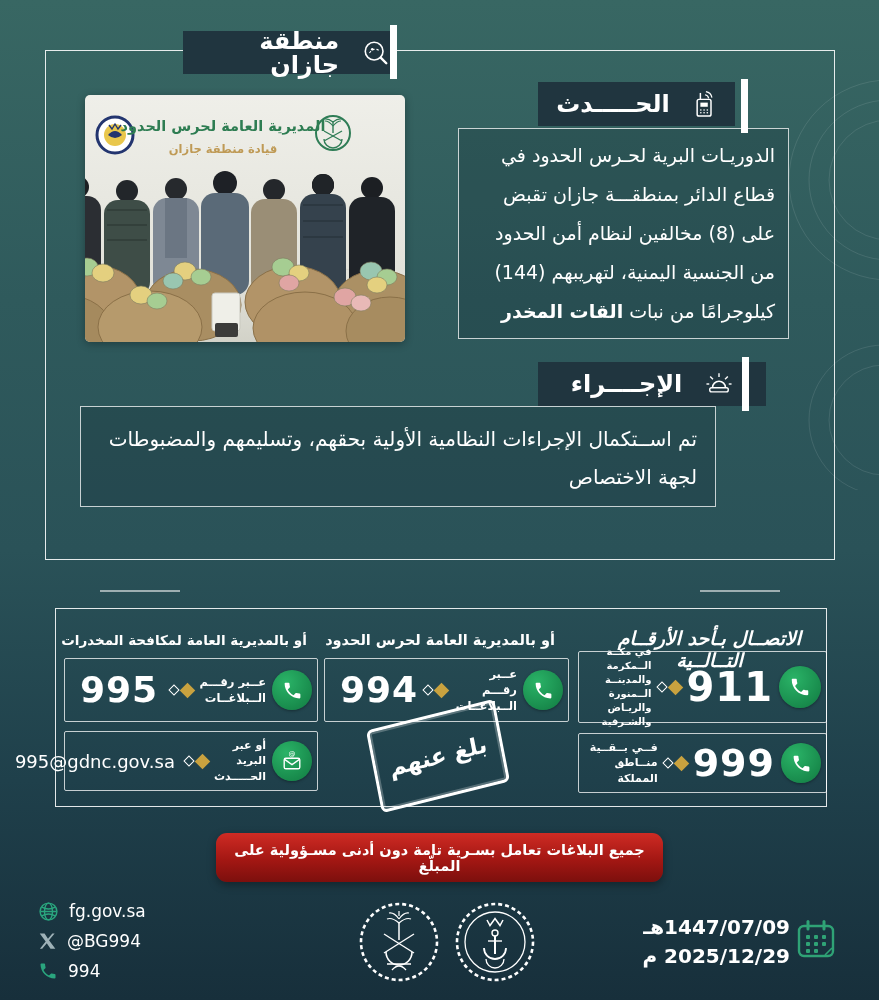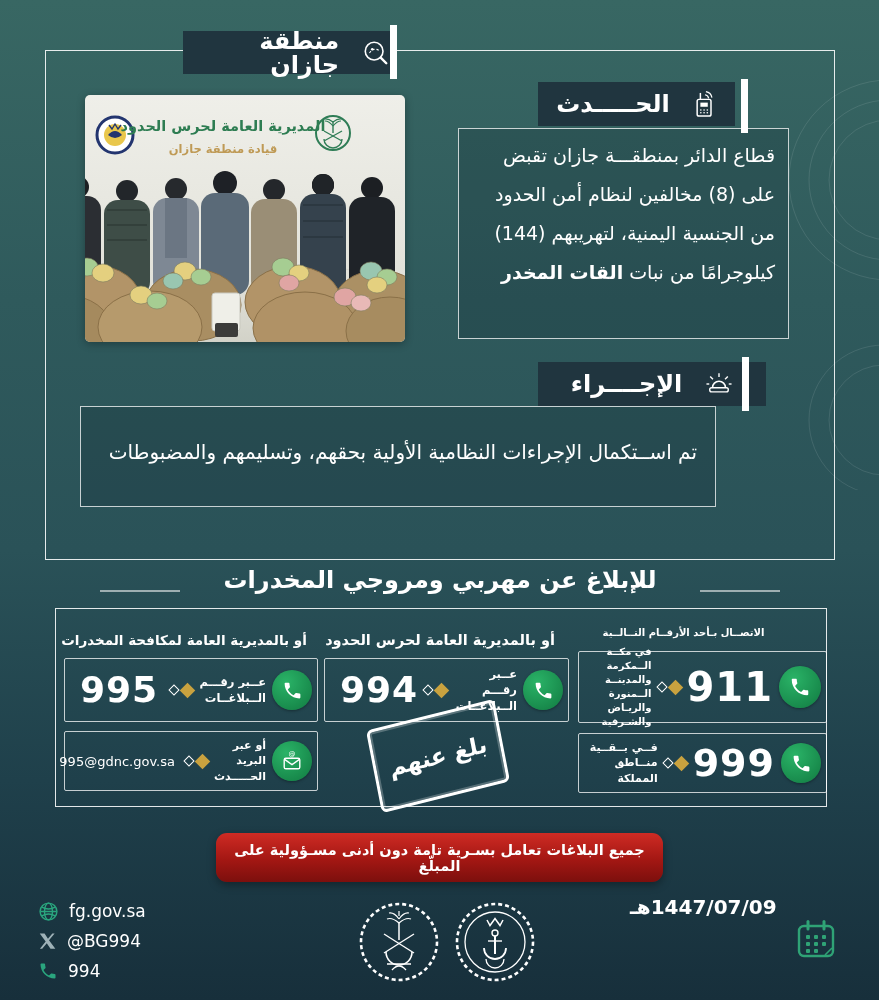--- a/index.html
+++ b/index.html
@@ -201,6 +201,7 @@
   <div class="vbar" style="left:741px;top:79px;height:54px;"></div>
 
   <div class="innerbox rtl-text" style="left:458px;top:128px;width:331px;height:211px;padding:7px 13px;box-sizing:border-box;font-size:19px;line-height:39px;">
+    <div>الدوريـات البرية لحـرس الحدود في</div>
     <div>قطاع الدائر بمنطقـــة جازان تقبض</div>
     <div>على (8) مخالفين لنظام أمن الحدود</div>
     <div>من الجنسية اليمنية، لتهريبهم (144)</div>

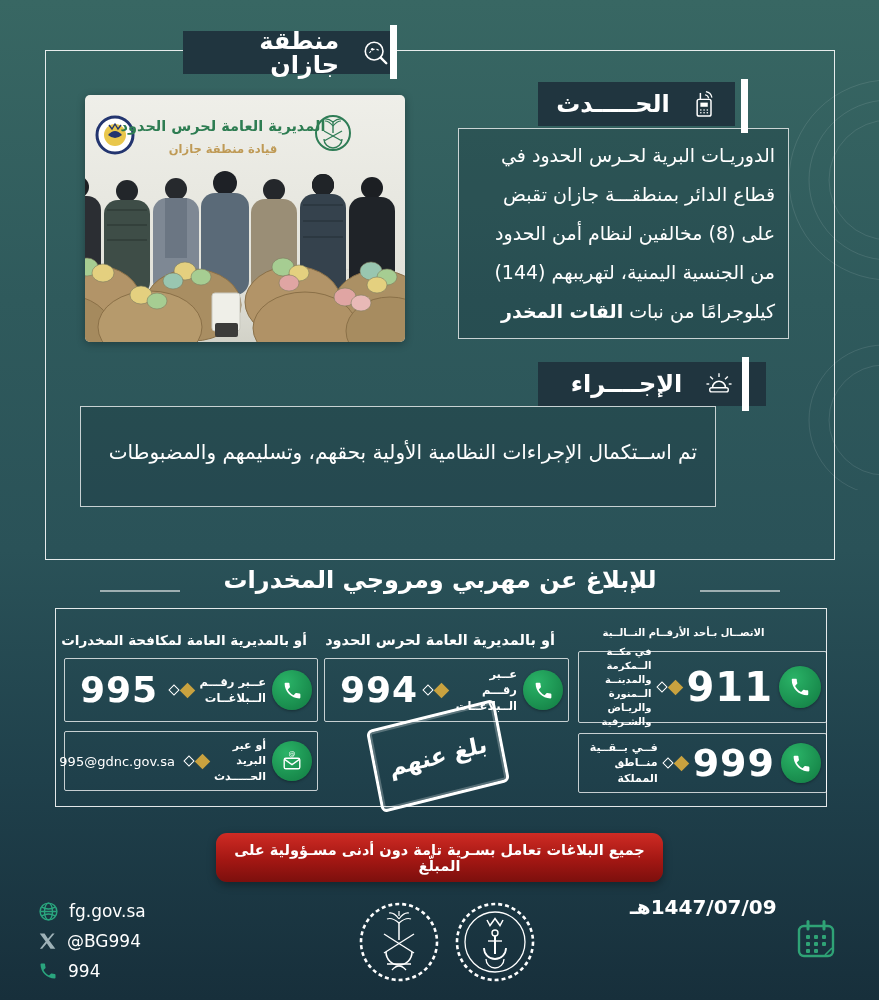--- a/index.html
+++ b/index.html
@@ -226,7 +226,7 @@
   </div>
   <div class="vbar" style="left:742px;top:357px;height:54px;"></div>
 
-  <div class="innerbox rtl-text" style="left:80px;top:406px;width:636px;height:101px;padding:26px 18px;box-sizing:border-box;font-size:20px;line-height:38px;">
+  <div class="innerbox rtl-text" style="left:80px;top:406px;width:636px;height:101px;padding:13px 18px;box-sizing:border-box;font-size:20px;line-height:38px;">
     <div>تم اســتكمال الإجراءات النظامية الأولية بحقهم، وتسليمهم والمضبوطات</div>
   </div>
 

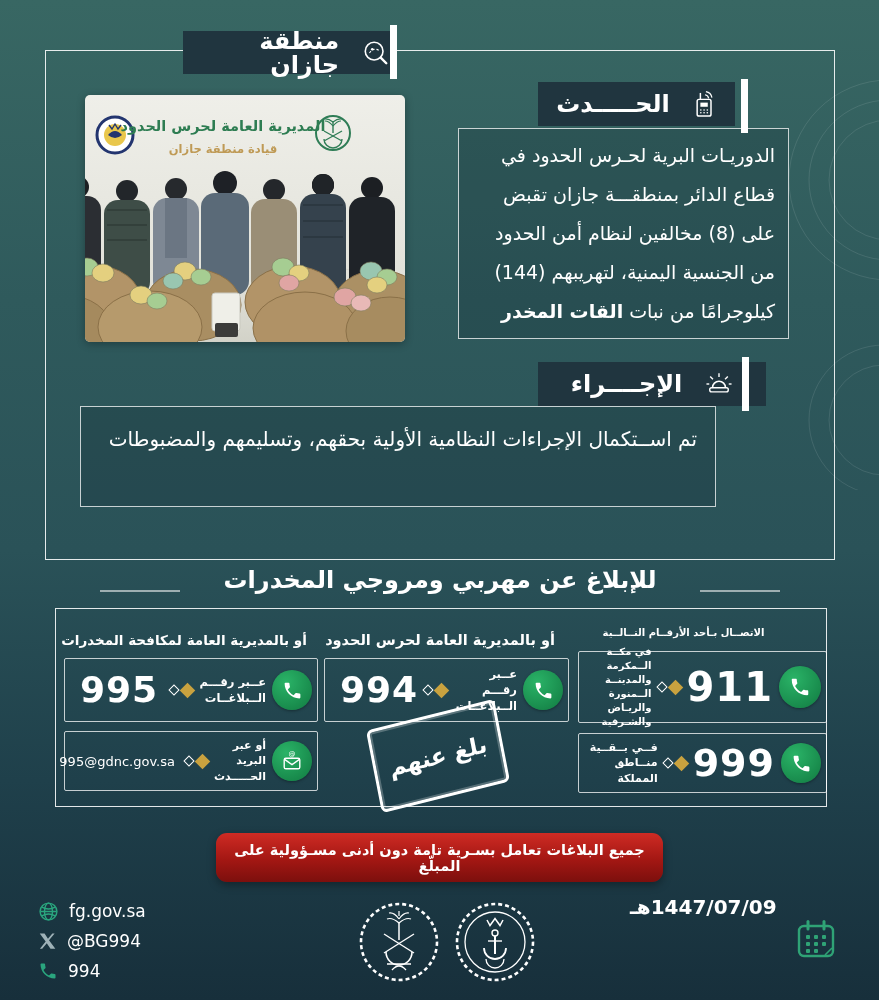--- a/index.html
+++ b/index.html
@@ -228,6 +228,7 @@
 
   <div class="innerbox rtl-text" style="left:80px;top:406px;width:636px;height:101px;padding:13px 18px;box-sizing:border-box;font-size:20px;line-height:38px;">
     <div>تم اســتكمال الإجراءات النظامية الأولية بحقهم، وتسليمهم والمضبوطات</div>
+    <div>لجهة الاختصاص</div>
   </div>
 
   <div style="position:absolute;left:140px;top:566px;width:600px;text-align:center;color:#fff;font-weight:bold;font-size:24px;direction:rtl;z-index:5;">للإبلاغ عن مهربي ومروجي المخدرات</div>

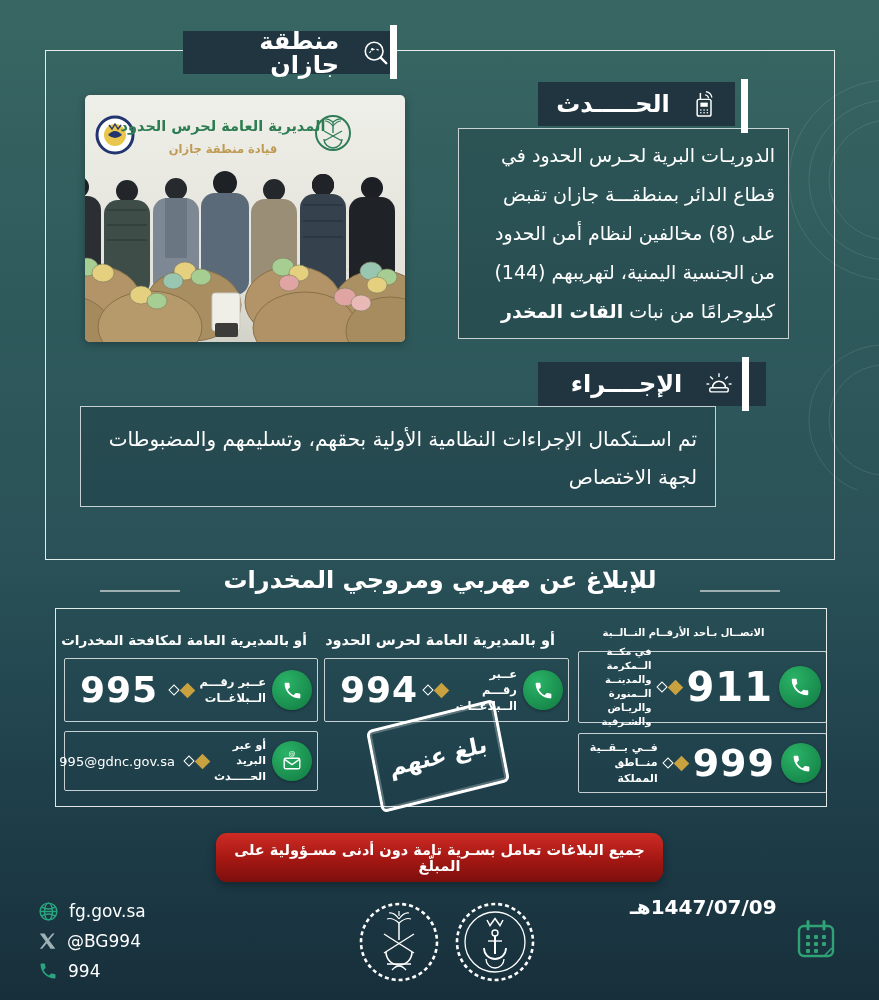--- a/index.html
+++ b/index.html
@@ -231,7 +231,6 @@
     <div>لجهة الاختصاص</div>
   </div>
 
-  <div style="position:absolute;left:140px;top:566px;width:600px;text-align:center;color:#fff;font-weight:bold;font-size:24px;direction:rtl;z-index:5;">للإبلاغ عن مهربي ومروجي المخدرات</div>
   <div class="dash" style="left:100px;top:590px;width:80px;"></div>
   <div class="dash" style="left:700px;top:590px;width:80px;"></div>
 

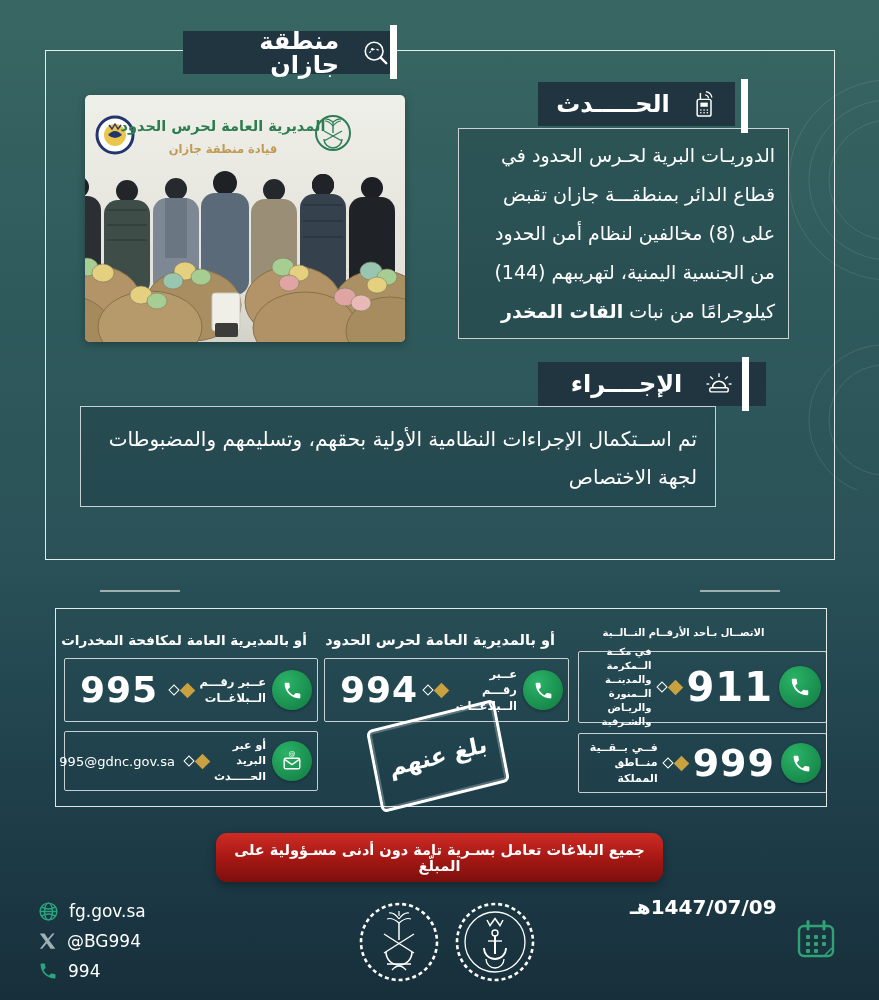--- a/index.html
+++ b/index.html
@@ -236,7 +236,7 @@
 
   <div class="frame" style="left:55px;top:608px;width:770px;height:197px;"></div>
 
-  <div class="colhdr" style="left:561px;top:627px;width:245px;font-size:10px;">الاتصــال بـأحد الأرقــام التــالــية</div>
+  <div class="colhdr" style="left:587px;top:627px;width:245px;font-size:19px;font-style:italic;">الاتصــال بـأحد الأرقــام التــالــية</div>
 
   <div class="numbox" style="left:578px;top:651px;width:237px;height:70px;">
     <span class="gcircle" style="width:42px;height:42px;">

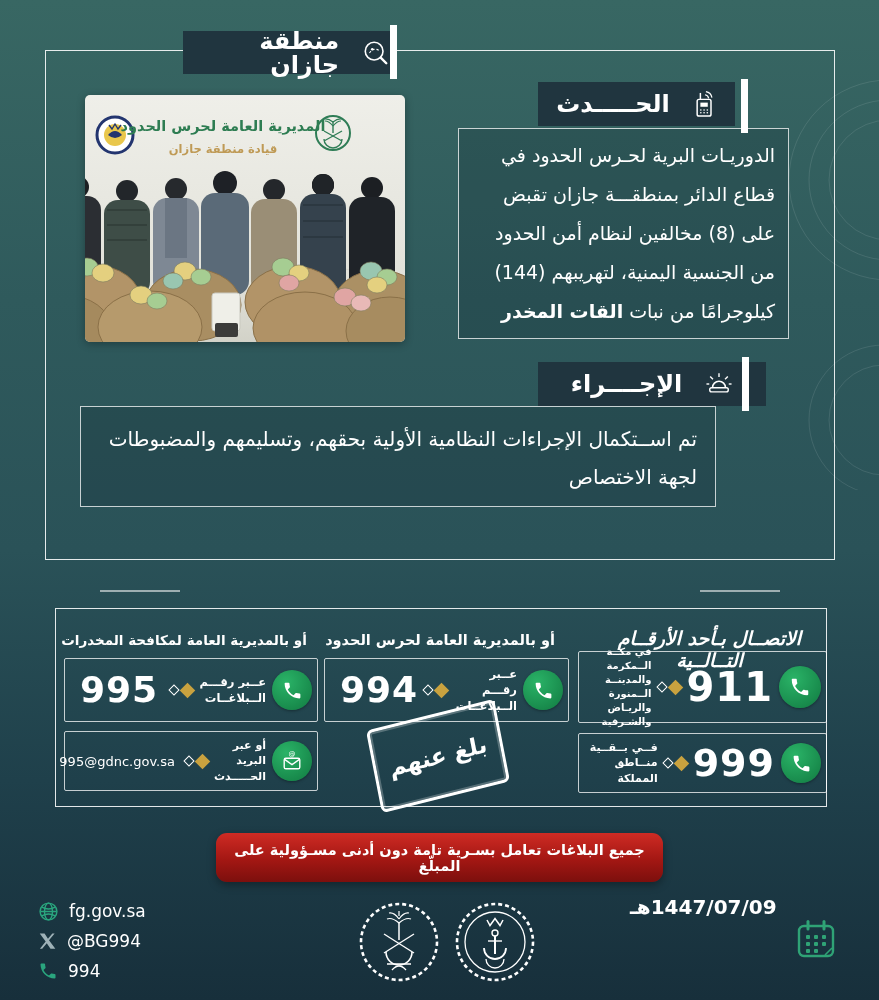--- a/index.html
+++ b/index.html
@@ -329,7 +329,7 @@
         <span class="dmd-g"></span>
         <span class="dmd-w"></span>
       </span>
-    <span style="direction:ltr;font-size:13px;color:#fff;margin-inline-start:auto;margin-inline-end:4px;white-space:nowrap;">995@gdnc.gov.sa</span>
+    <span style="direction:ltr;font-size:18px;color:#fff;margin-inline-start:auto;margin-inline-end:4px;white-space:nowrap;">995@gdnc.gov.sa</span>
   </div>
 
   <div id="banner">جميع البلاغات تعامل بسـرية تامة دون أدنى مسـؤولية على المبلّغ</div>

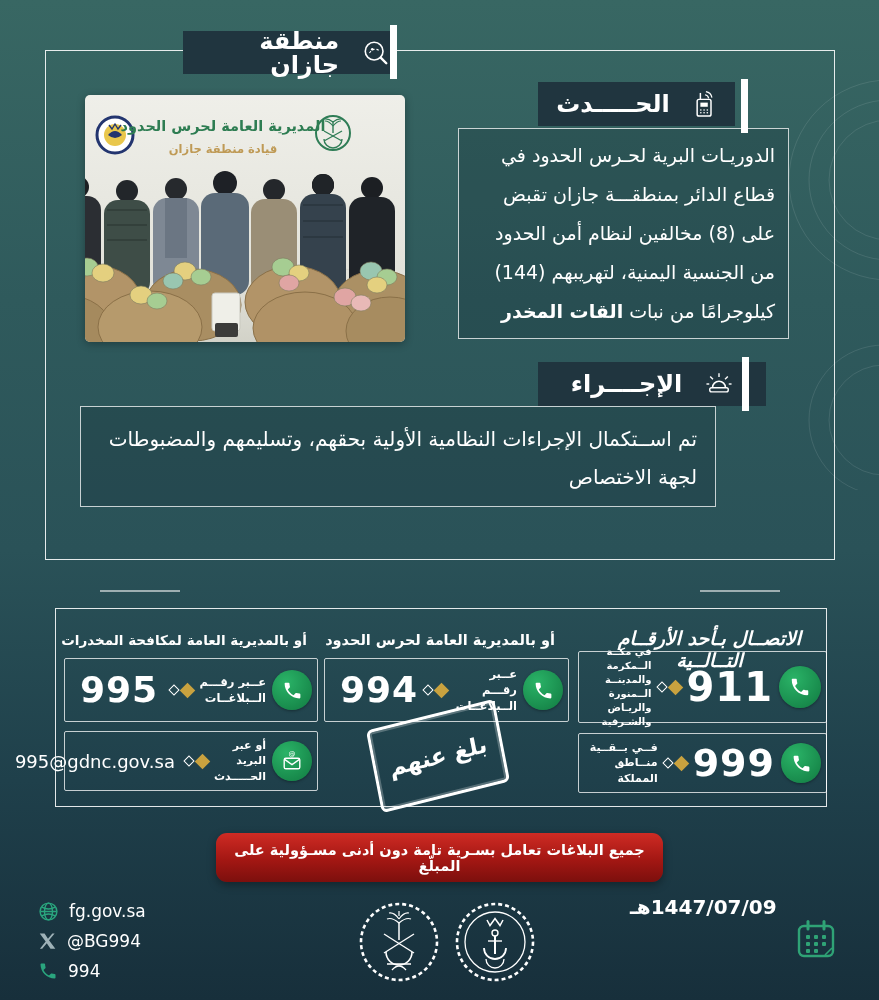--- a/index.html
+++ b/index.html
@@ -42,7 +42,7 @@
   .contact-row .ctxt{color:#fff;font-size:17px;}
   #contacts{position:absolute;left:38px;top:899px;}
   #emblems{position:absolute;left:356px;top:896px;display:flex;gap:10px;}
-  #dates{position:absolute;left:630px;top:893px;width:160px;text-align:left;direction:rtl;color:#fff;}
+  #dates{position:absolute;left:630px;top:913px;width:160px;text-align:right;direction:rtl;color:#fff;}
   #dates .dline{font-size:20px;font-weight:bold;line-height:1.45;letter-spacing:.5px;}
   #calendar{position:absolute;left:795px;top:918px;}
 </style>

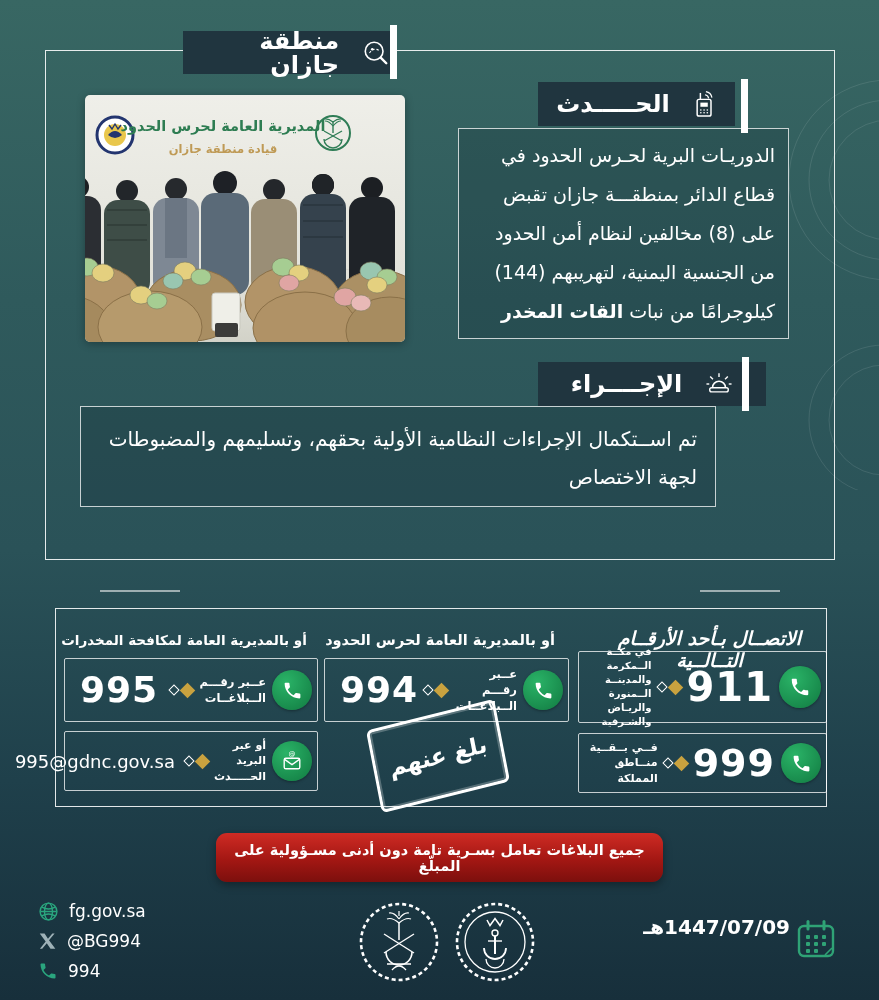--- a/index.html
+++ b/index.html
@@ -387,6 +387,7 @@
 
   <div id="dates">
     <div class="dline">1447/07/09هـ</div>
+    <div class="dline">2025/12/29 م</div>
   </div>
   <span id="calendar" style="display:flex;">
     <svg width="42" height="44" viewBox="0 0 42 44" fill="none" stroke="#2fa376">

